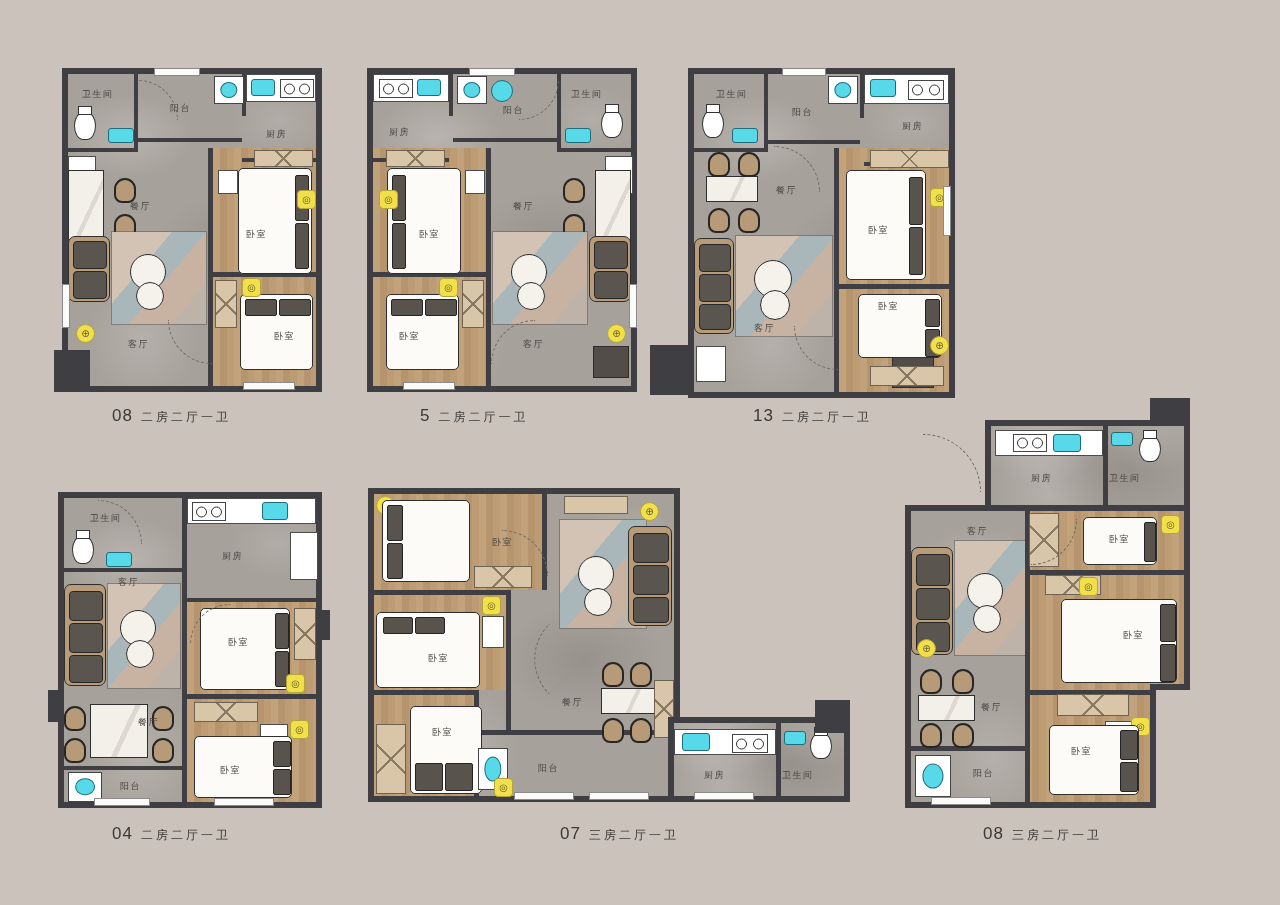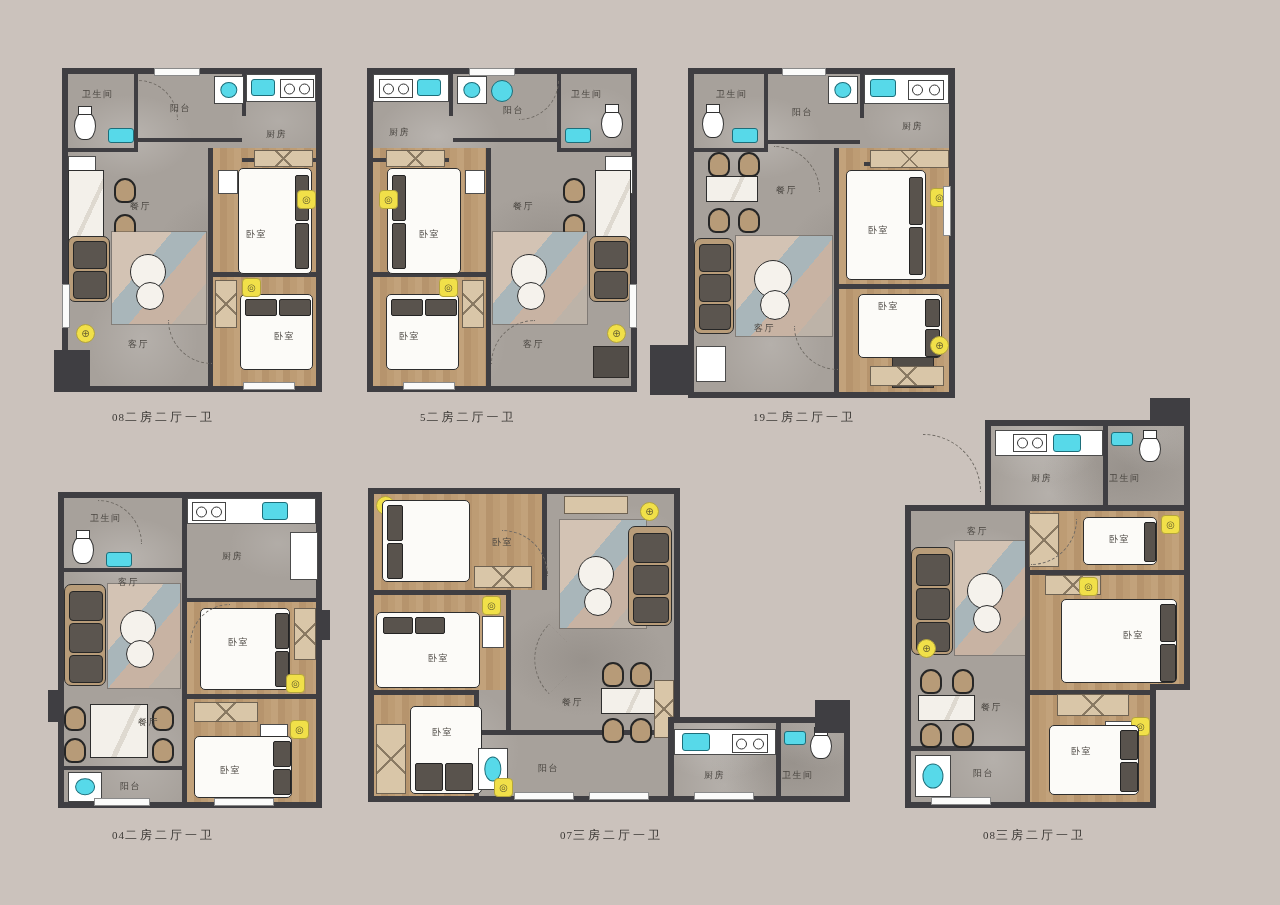--- a/index.html
+++ b/index.html
@@ -45,7 +45,7 @@
   .arc{position:absolute;border-top:1.2px dashed #6f6a64;border-left:1.2px dashed #6f6a64;border-top-left-radius:100%;box-sizing:border-box}
   .win{position:absolute;background:#fbfbfa;border:1px solid #8a8a8a;box-sizing:border-box}
   .caption{position:absolute;color:#3b3835;white-space:nowrap}
-  .cap-id{font-family:Liberation Serif, serif;font-size:11px;letter-spacing:1px}
+  .cap-id{font-family:Liberation Sans, sans-serif;font-size:17px;letter-spacing:1px}
   .cap-type{font-family:"DejaVu Sans",sans-serif;font-size:12px;letter-spacing:3px;}
 </style>
 </head>

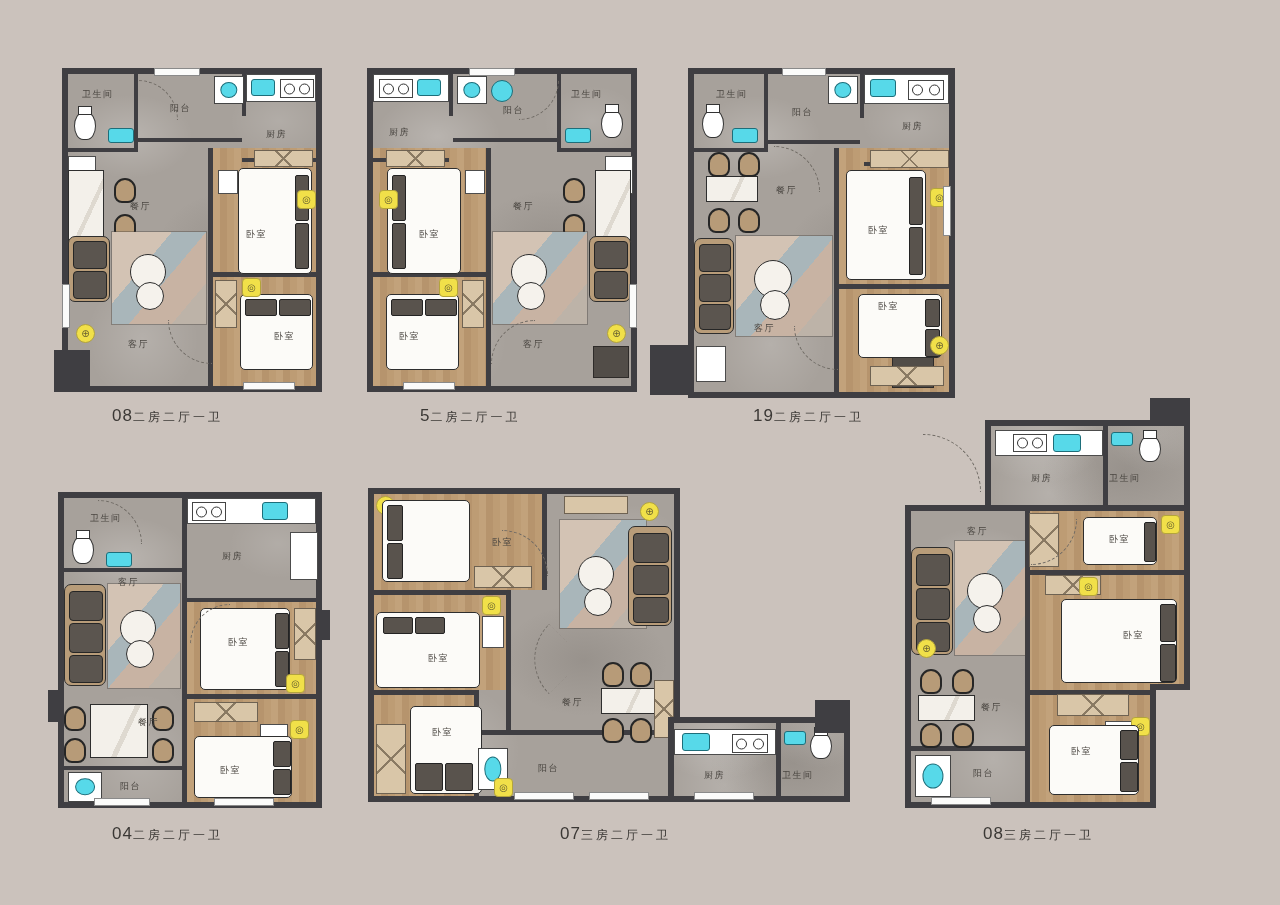--- a/index.html
+++ b/index.html
@@ -46,7 +46,7 @@
   .win{position:absolute;background:#fbfbfa;border:1px solid #8a8a8a;box-sizing:border-box}
   .caption{position:absolute;color:#3b3835;white-space:nowrap}
   .cap-id{font-family:Liberation Sans, sans-serif;font-size:17px;letter-spacing:1px}
-  .cap-type{font-family:"DejaVu Sans",sans-serif;font-size:12px;letter-spacing:3px;}
+  .cap-type{font-family:"DejaVu Sans",sans-serif;font-size:12px;letter-spacing:3px;margin-left:8px}
 </style>
 </head>
 <body>

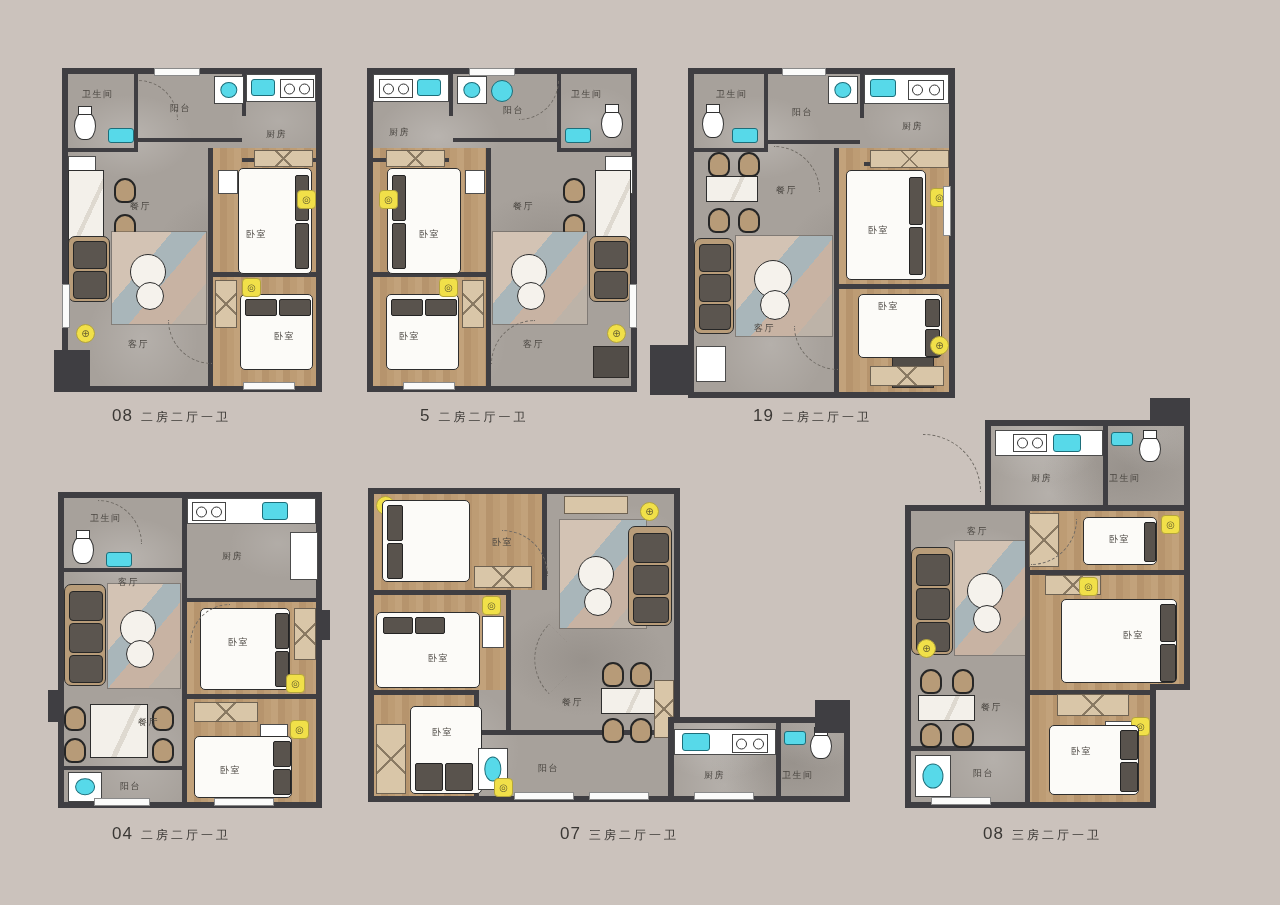--- a/index.html
+++ b/index.html
@@ -425,7 +425,7 @@
   <span class="cap-id">5</span><span class="cap-type">二房二厅一卫</span>
 </div>
 <div class="caption" style="left:753px;top:406px">
-  <span class="cap-id">19</span><span class="cap-type">二房二厅一卫</span>
+  <span class="cap-id">13</span><span class="cap-type">二房二厅一卫</span>
 </div>
 <div class="caption" style="left:112px;top:824px">
   <span class="cap-id">04</span><span class="cap-type">二房二厅一卫</span>

